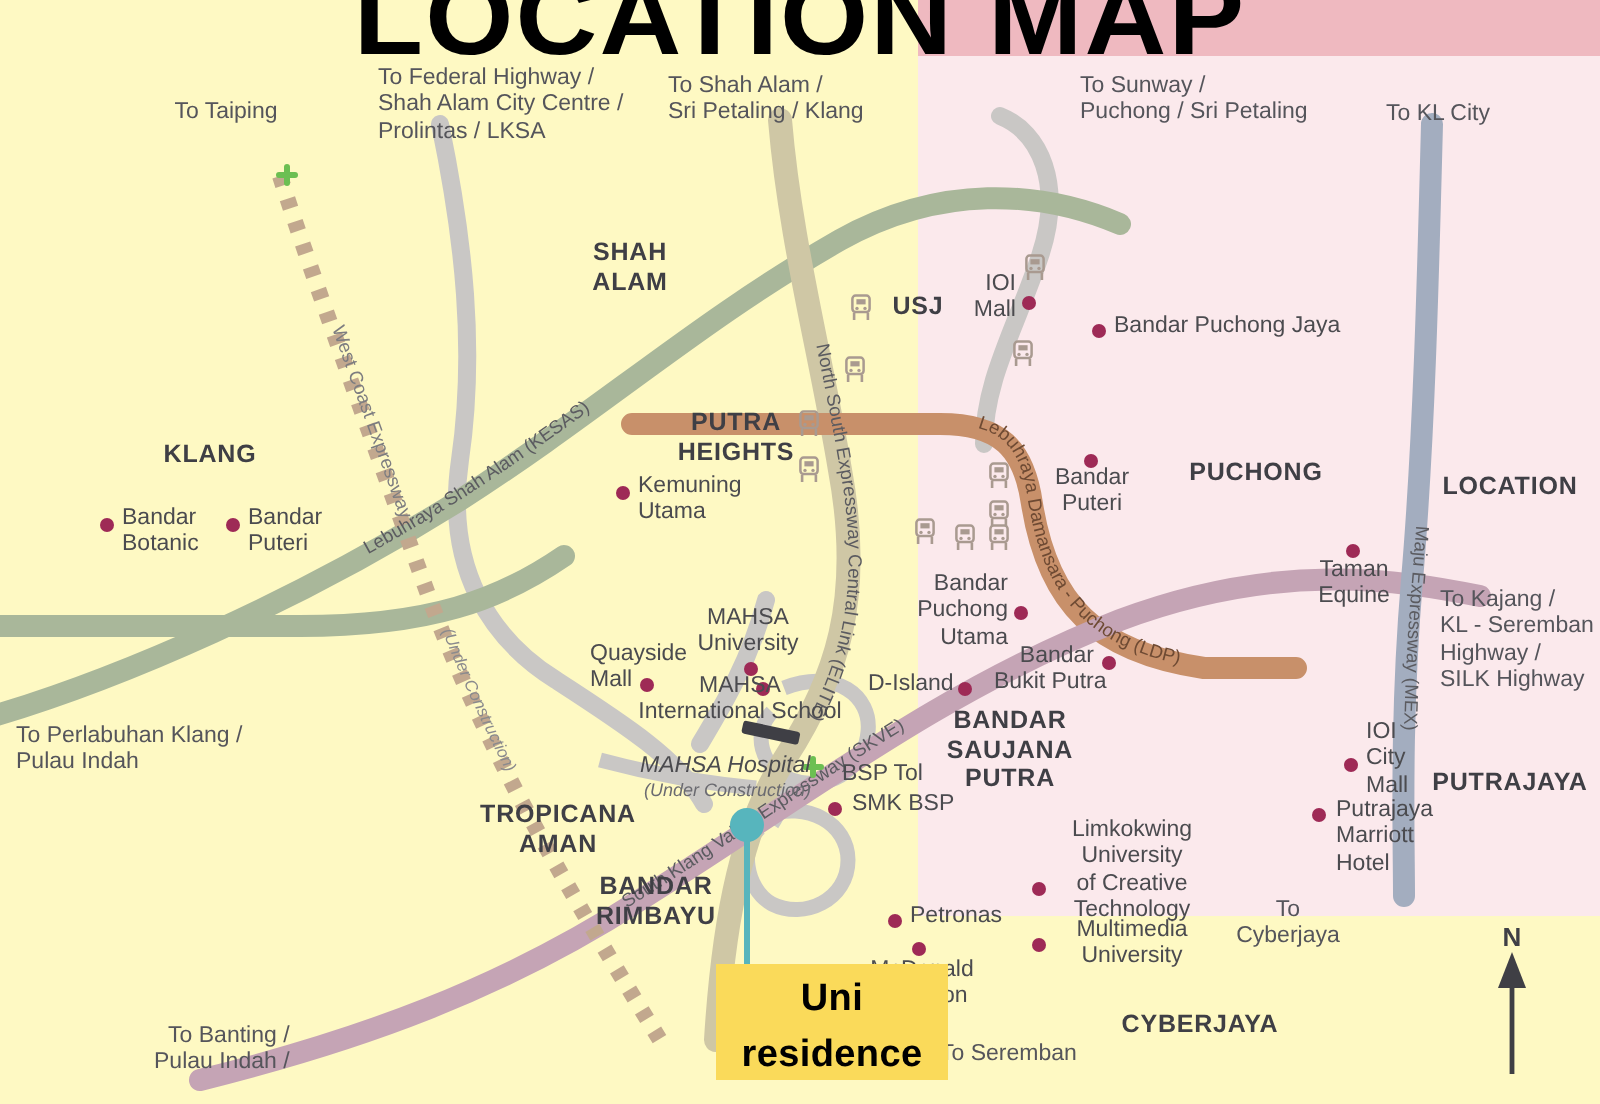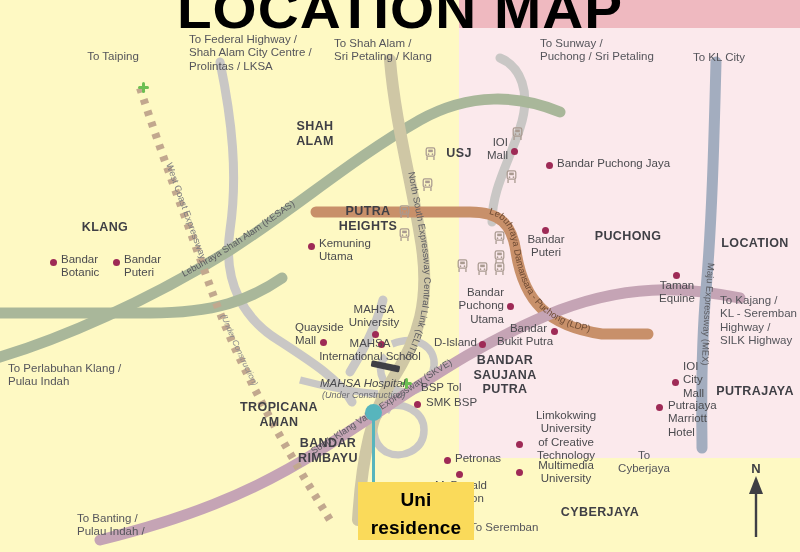--- a/index.html
+++ b/index.html
@@ -129,7 +129,7 @@
   <div class="lbl dir" style="left:720px;top:294px;">To Kajang /<br>KL - Seremban<br>Highway /<br>SILK Highway</div>
   <div class="lbl dir ctr" style="left:612px;top:449px;width:64px;">To<br>Cyberjaya</div>
   <div class="lbl dir" style="left:470px;top:521px;">To Seremban</div>
-  <div class="lbl dir" style="left:77px;top:512px;">To Banting /<br>Pulau Indah /</div>
+  <div class="lbl dir" style="left:77px;top:512px;text-align:right;">To Banting /<br>Pulau Indah /</div>
 
   <div class="lbl town" style="left:275px;top:119px;width:80px;">SHAH<br>ALAM</div>
   <div class="lbl town" style="left:60px;top:220px;width:90px;">KLANG</div>

